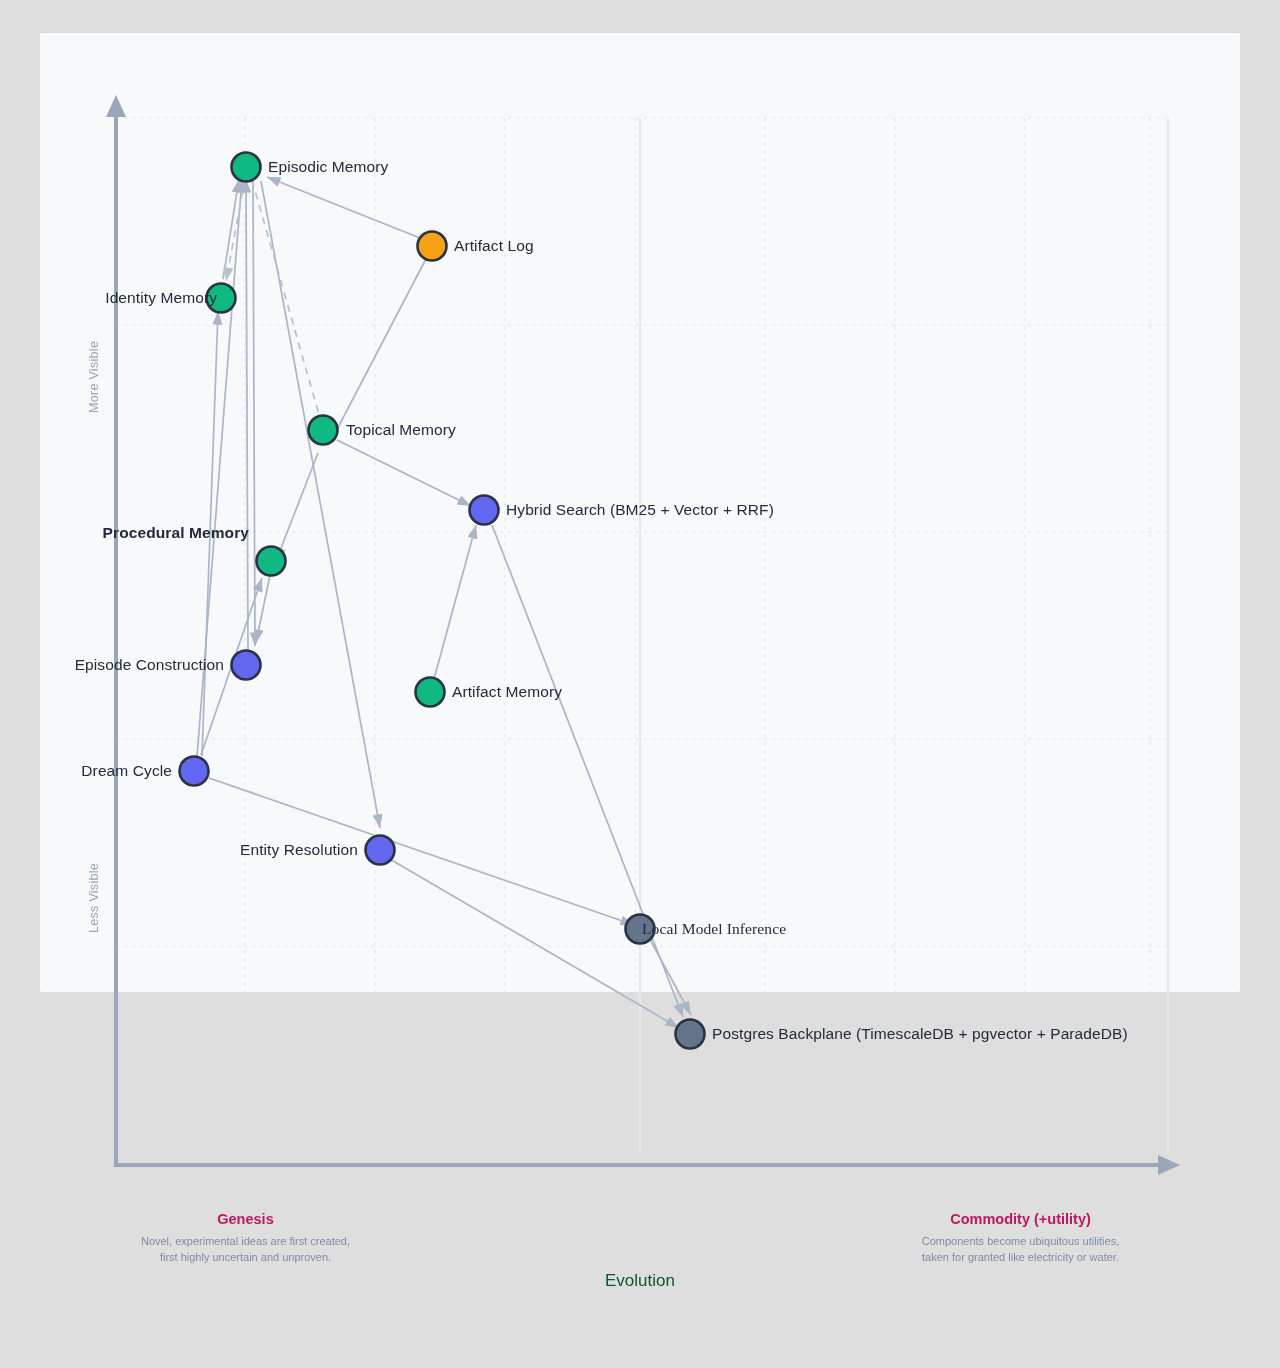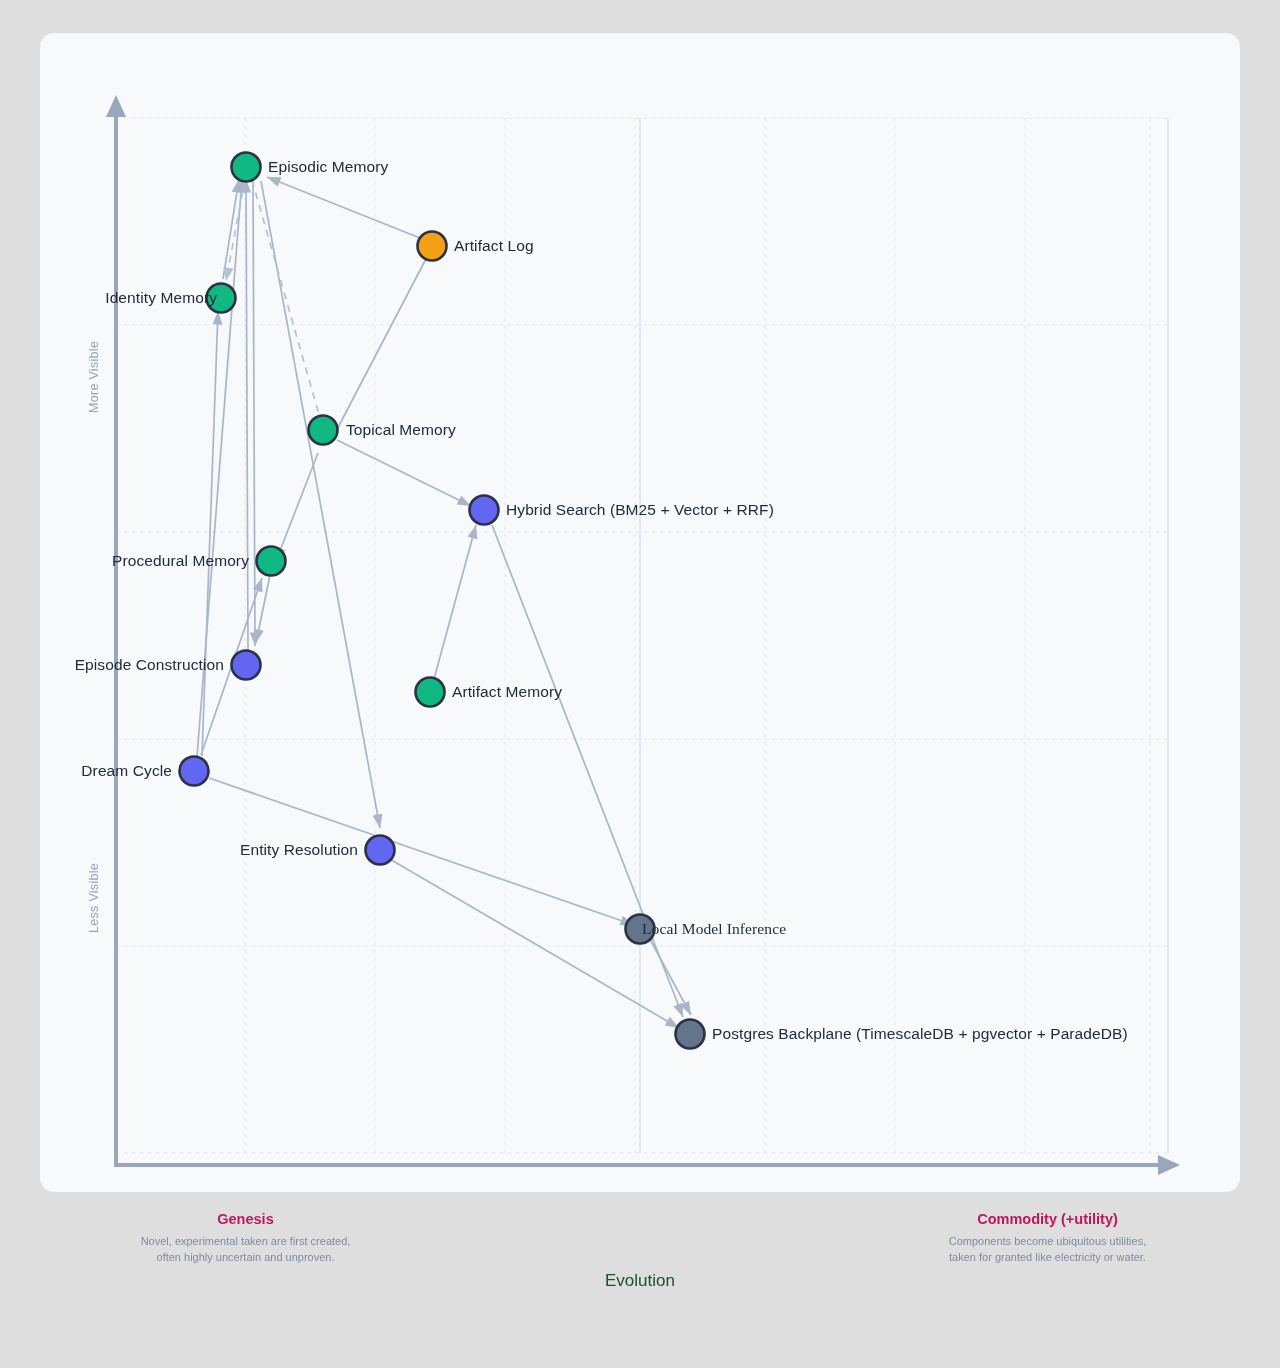--- a/index.html
+++ b/index.html
@@ -12,9 +12,9 @@
   #card {
     position: absolute;
     left: 40px; top: 33px;
-    width: 1200px; height: 1159px;
+    width: 1200px; height: 959px;
     background: #f7f9fb;
-    border-radius: 14px;
+    border-radius: 2px;
   }
   #plot {
     position: absolute;

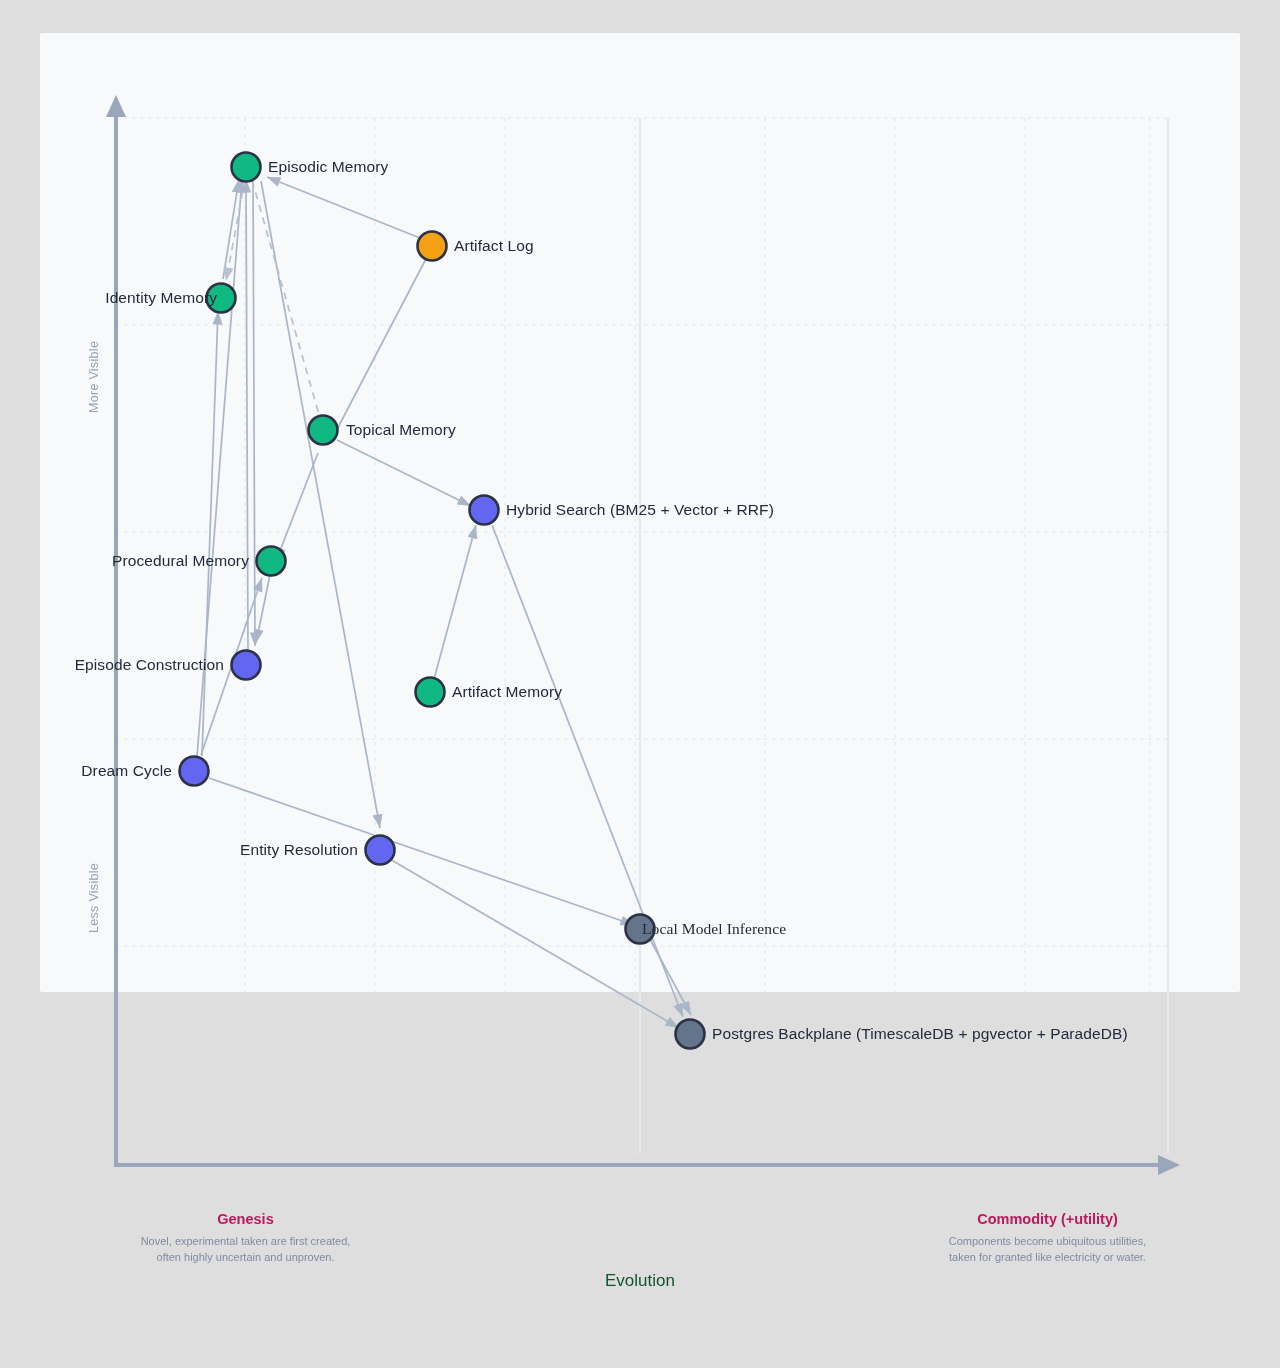--- a/index.html
+++ b/index.html
@@ -178,7 +178,7 @@
     <div class="node-label left" style="left:159px; top:265px;margin-left:18px;">Identity Memory</div>
     <div class="node-label right" style="left:306px; top:397px;">Topical Memory</div>
     <div class="node-label right" style="left:466px; top:477px;">Hybrid Search (BM25 + Vector + RRF)</div>
-    <div class="node-label left" style="left:209px; top:528px;">Procedural Memory</div>
+    <div class="node-label left" style="left:209px; top:500px;font-weight:bold;">Procedural Memory</div>
     <div class="node-label left" style="left:184px; top:632px;">Episode Construction</div>
     <div class="node-label right" style="left:412px; top:659px;">Artifact Memory</div>
     <div class="node-label left" style="left:132px; top:738px;">Dream Cycle</div>

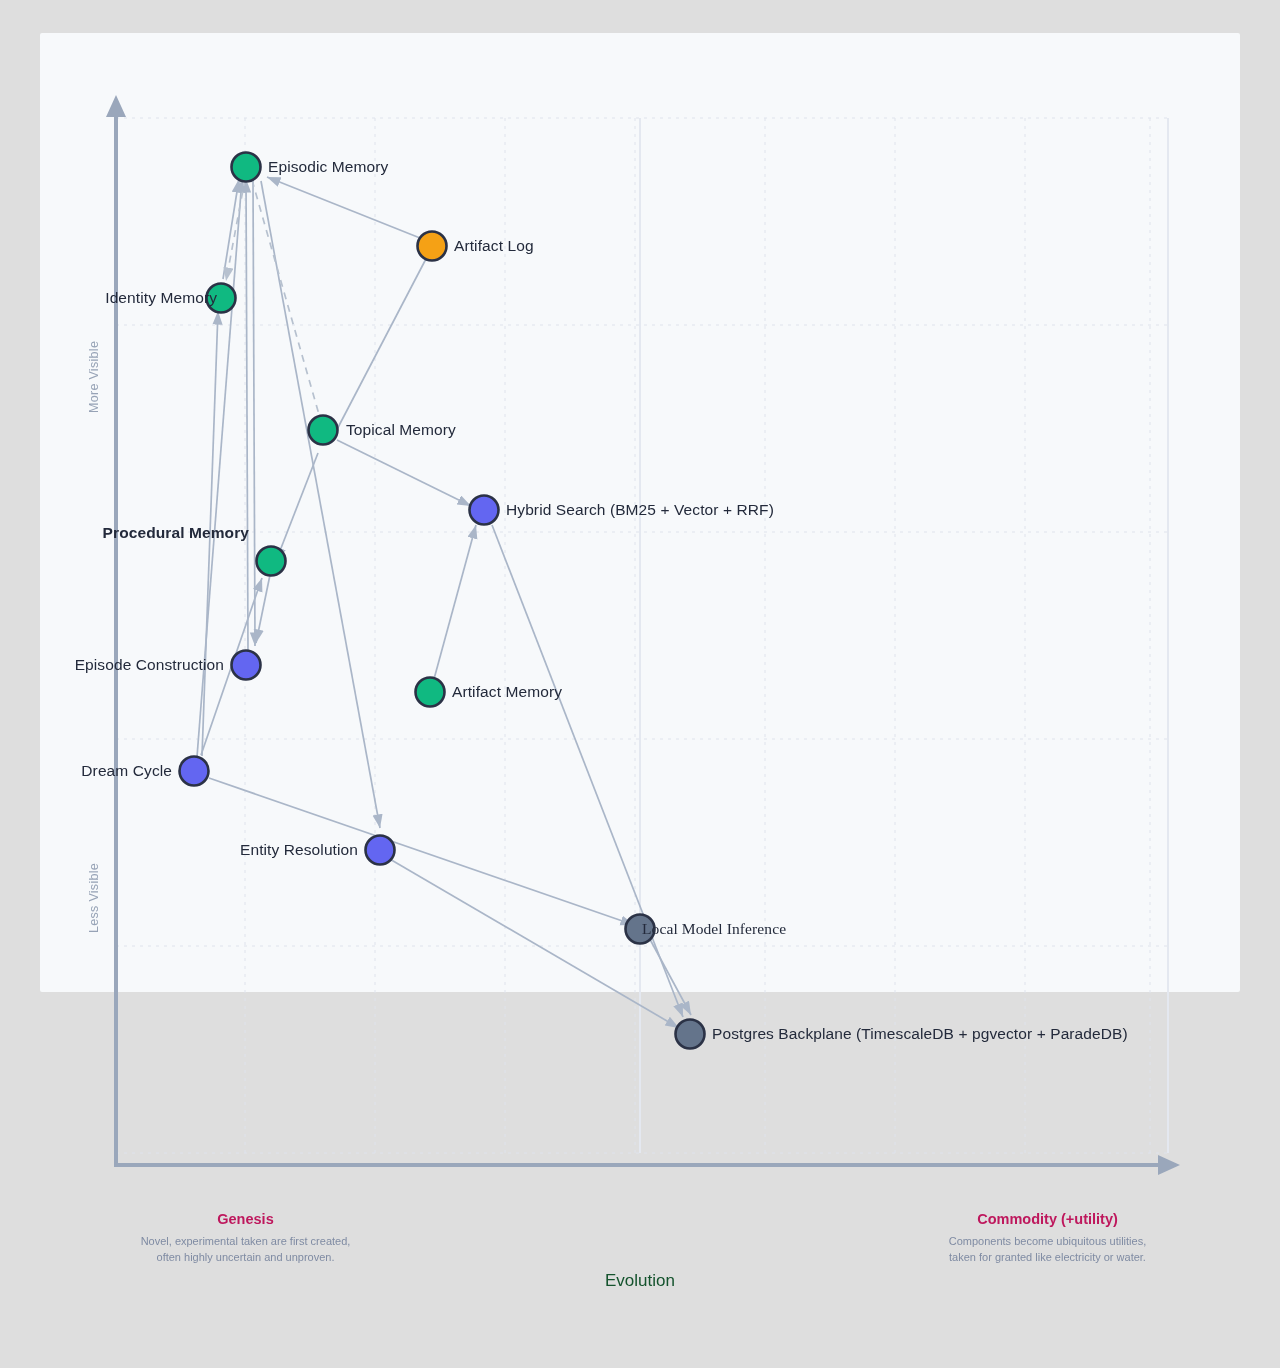--- a/index.html
+++ b/index.html
@@ -193,7 +193,7 @@
       <div class="stage-title">Genesis</div>
       <div class="stage-desc">Novel, experimental taken are first created, often highly uncertain and unproven.</div>
     </div>
-    <div class="stage" style="left:900px; top:1178px;">
+    <div class="stage" style="left:873px; top:1178px;">
       <div class="stage-title">Commodity (+utility)</div>
       <div class="stage-desc">Components become ubiquitous utilities, taken for granted like electricity or water.</div>
     </div>

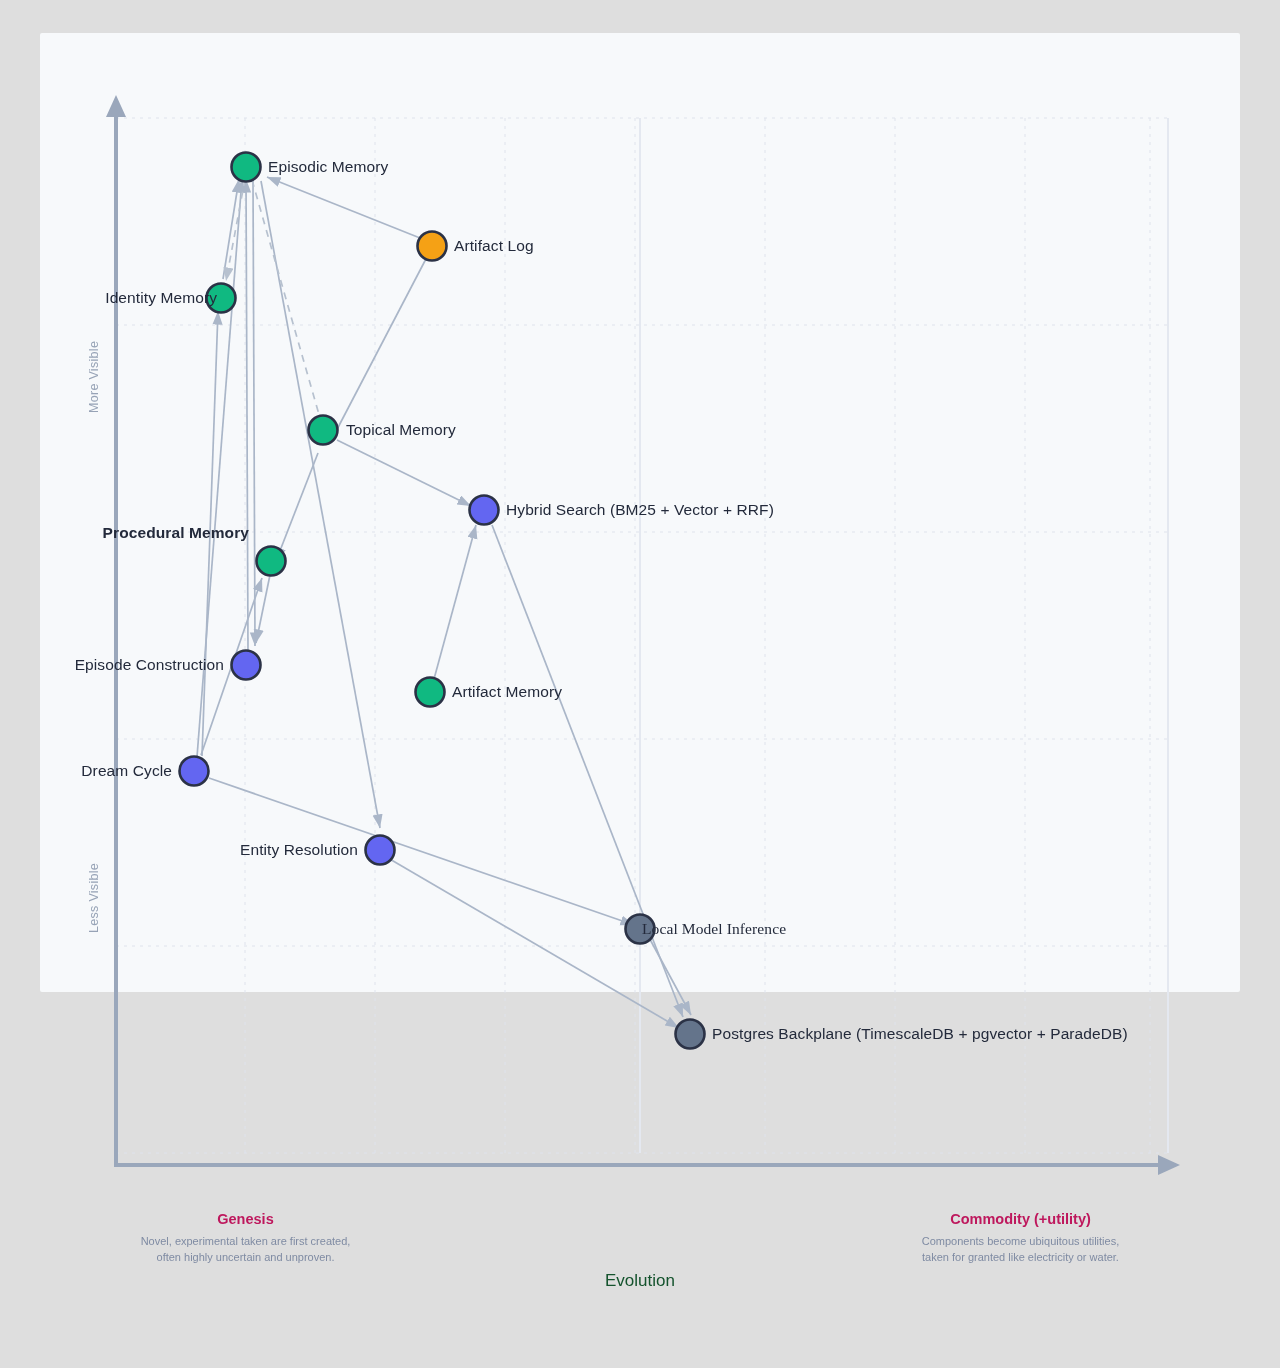--- a/index.html
+++ b/index.html
@@ -191,7 +191,7 @@
 
     <div class="stage" style="left:98px; top:1178px;">
       <div class="stage-title">Genesis</div>
-      <div class="stage-desc">Novel, experimental taken are first created, often highly uncertain and unproven.</div>
+      <div class="stage-desc">Novel, experimental ideas are first created, first highly uncertain and unproven.</div>
     </div>
     <div class="stage" style="left:873px; top:1178px;">
       <div class="stage-title">Commodity (+utility)</div>

